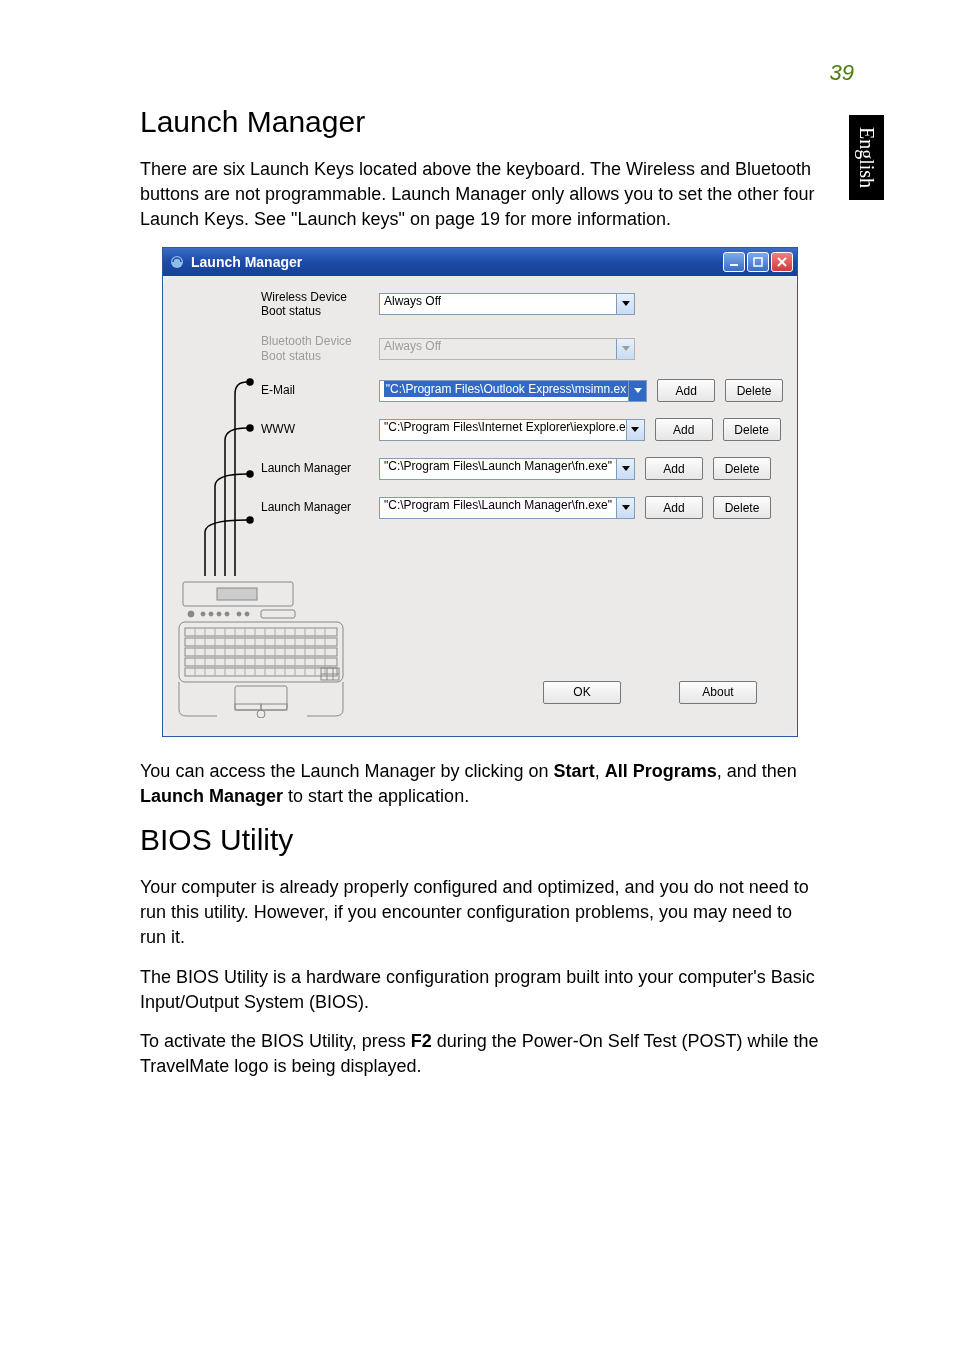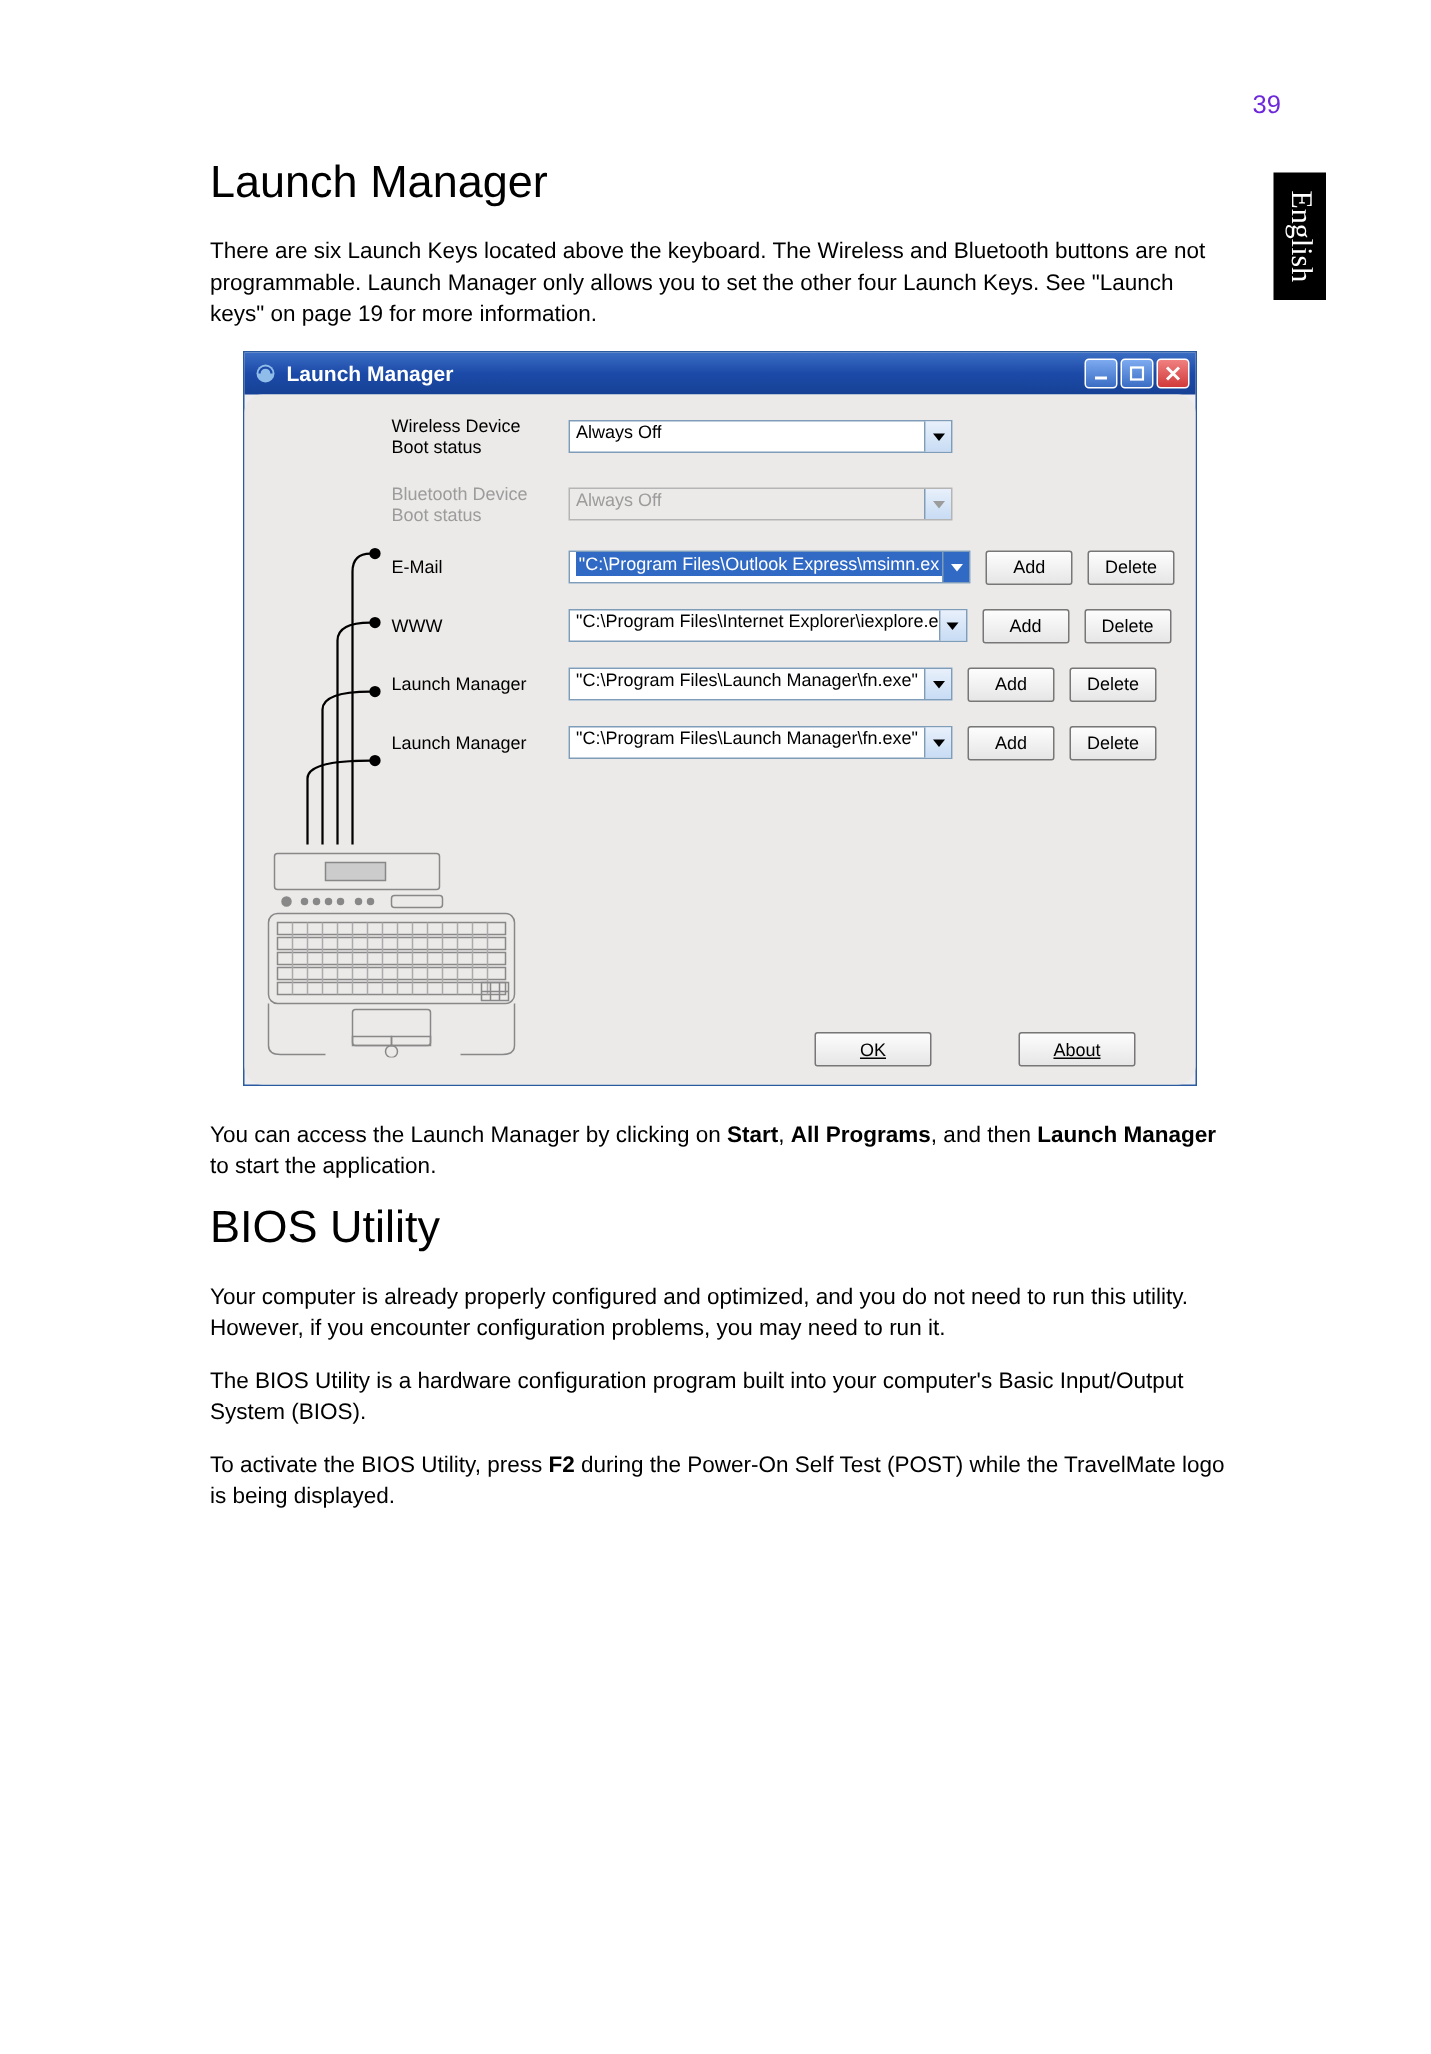--- a/index.html
+++ b/index.html
@@ -15,8 +15,9 @@
     position: absolute;
     top: 60px;
     right: 100px;
-    font-size: 17px;
-    color: #6d28d9;
+    font-size: 22px;
+    color: #4d7c0f;
+    font-style: italic;
   }
   .side-tab {
     position: absolute;

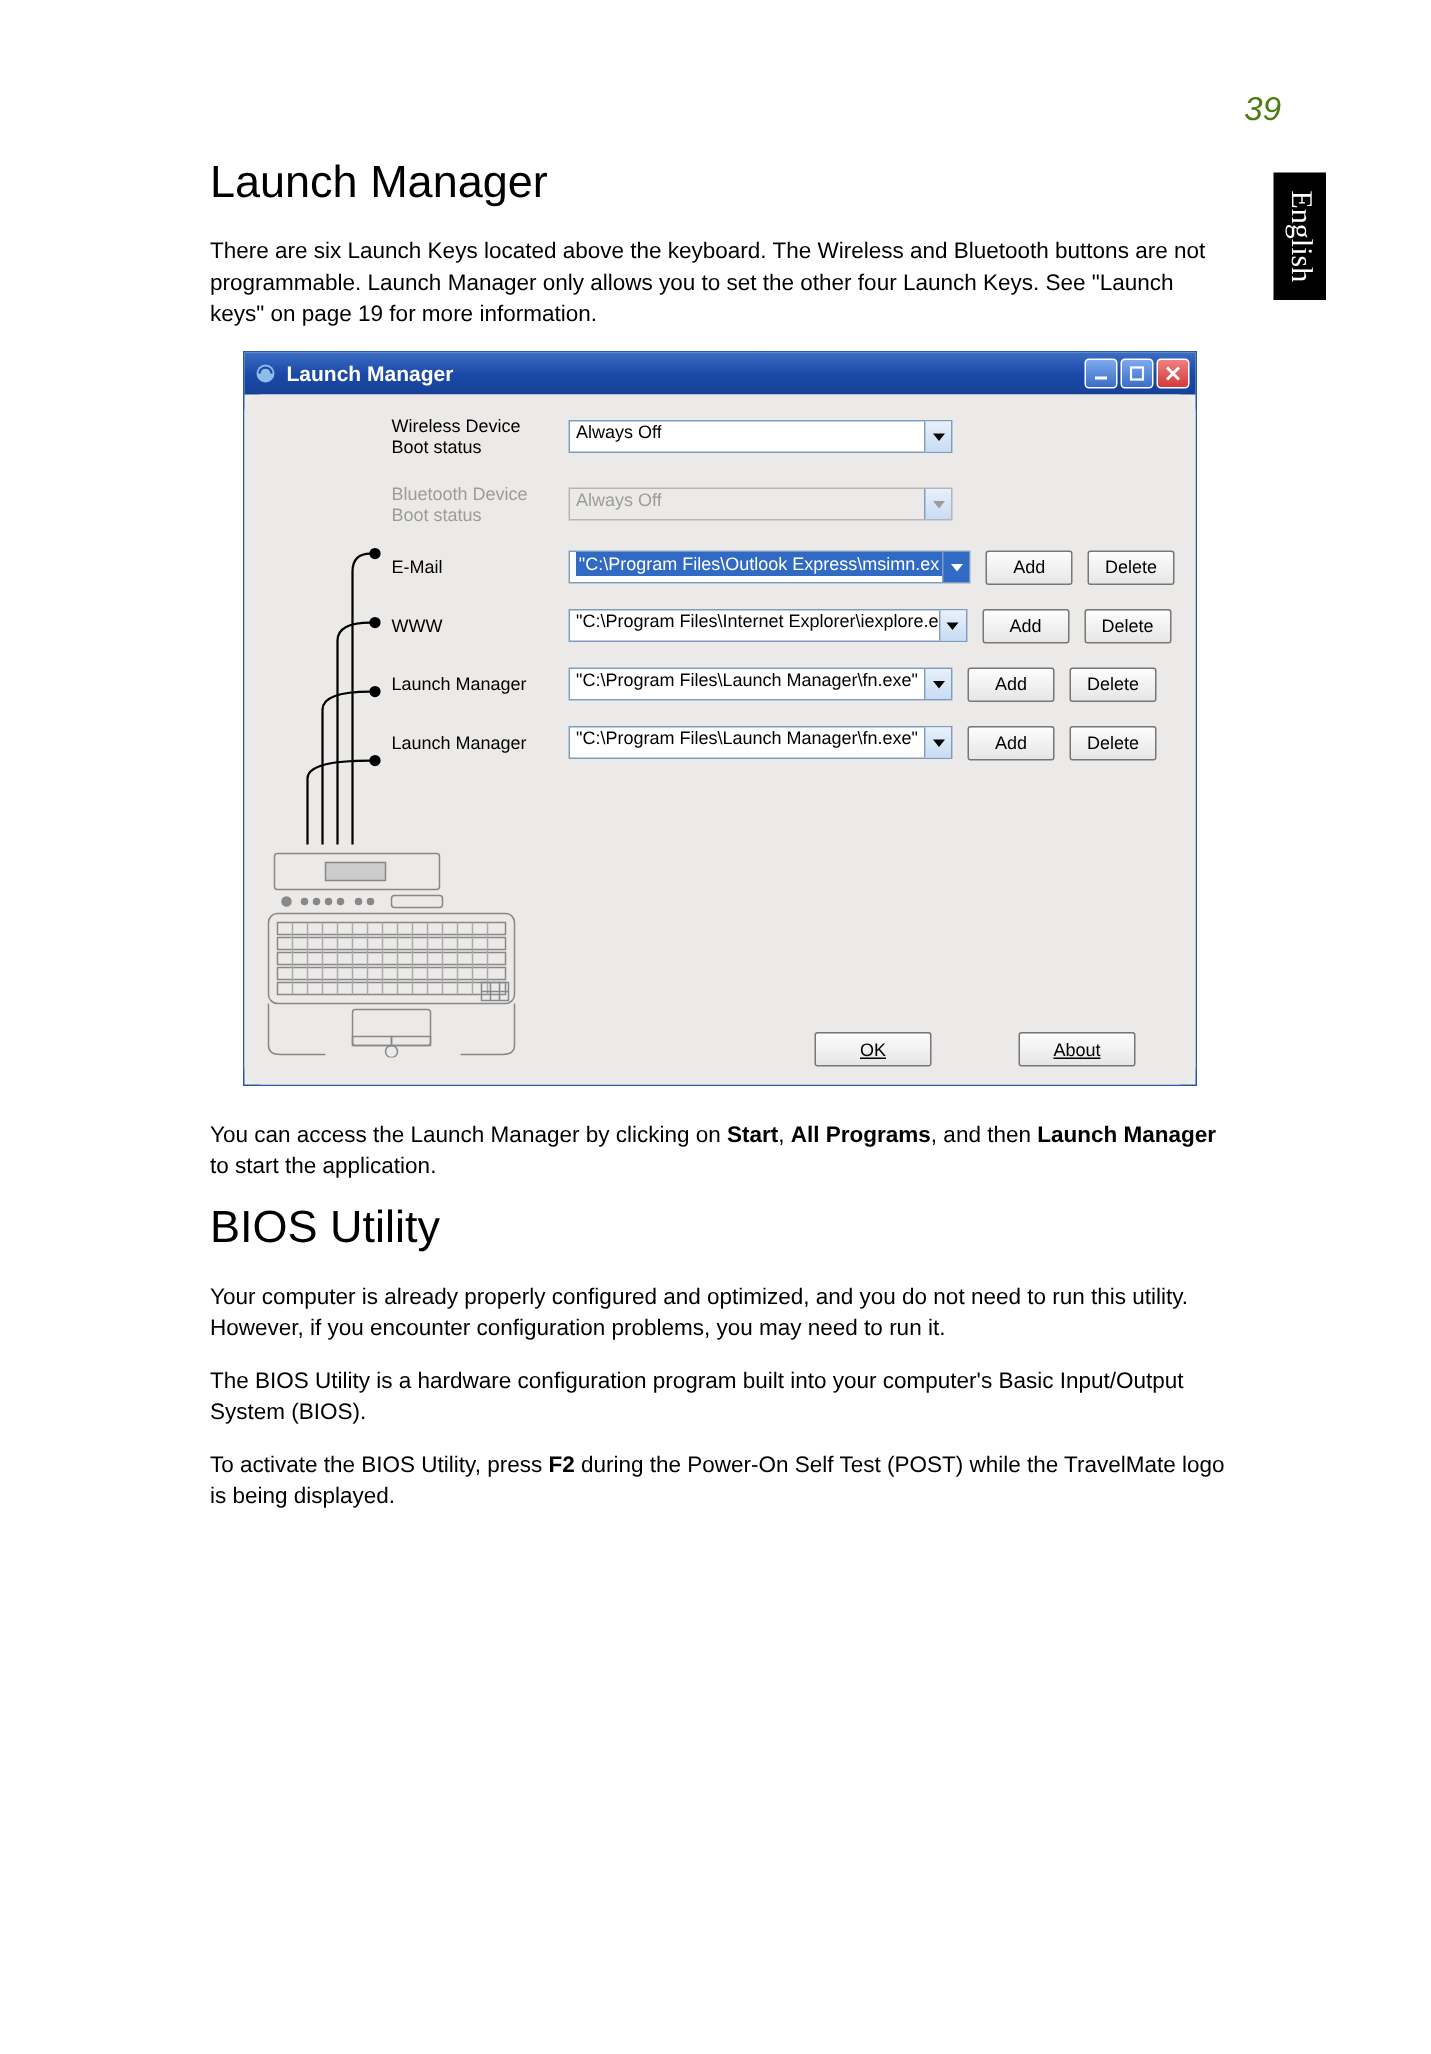--- a/index.html
+++ b/index.html
@@ -43,7 +43,7 @@
     margin-bottom: 18px;
   }
   p.body {
-    font-size: 15px;
+    font-size: 18px;
     line-height: 1.4;
     margin-bottom: 14px;
   }

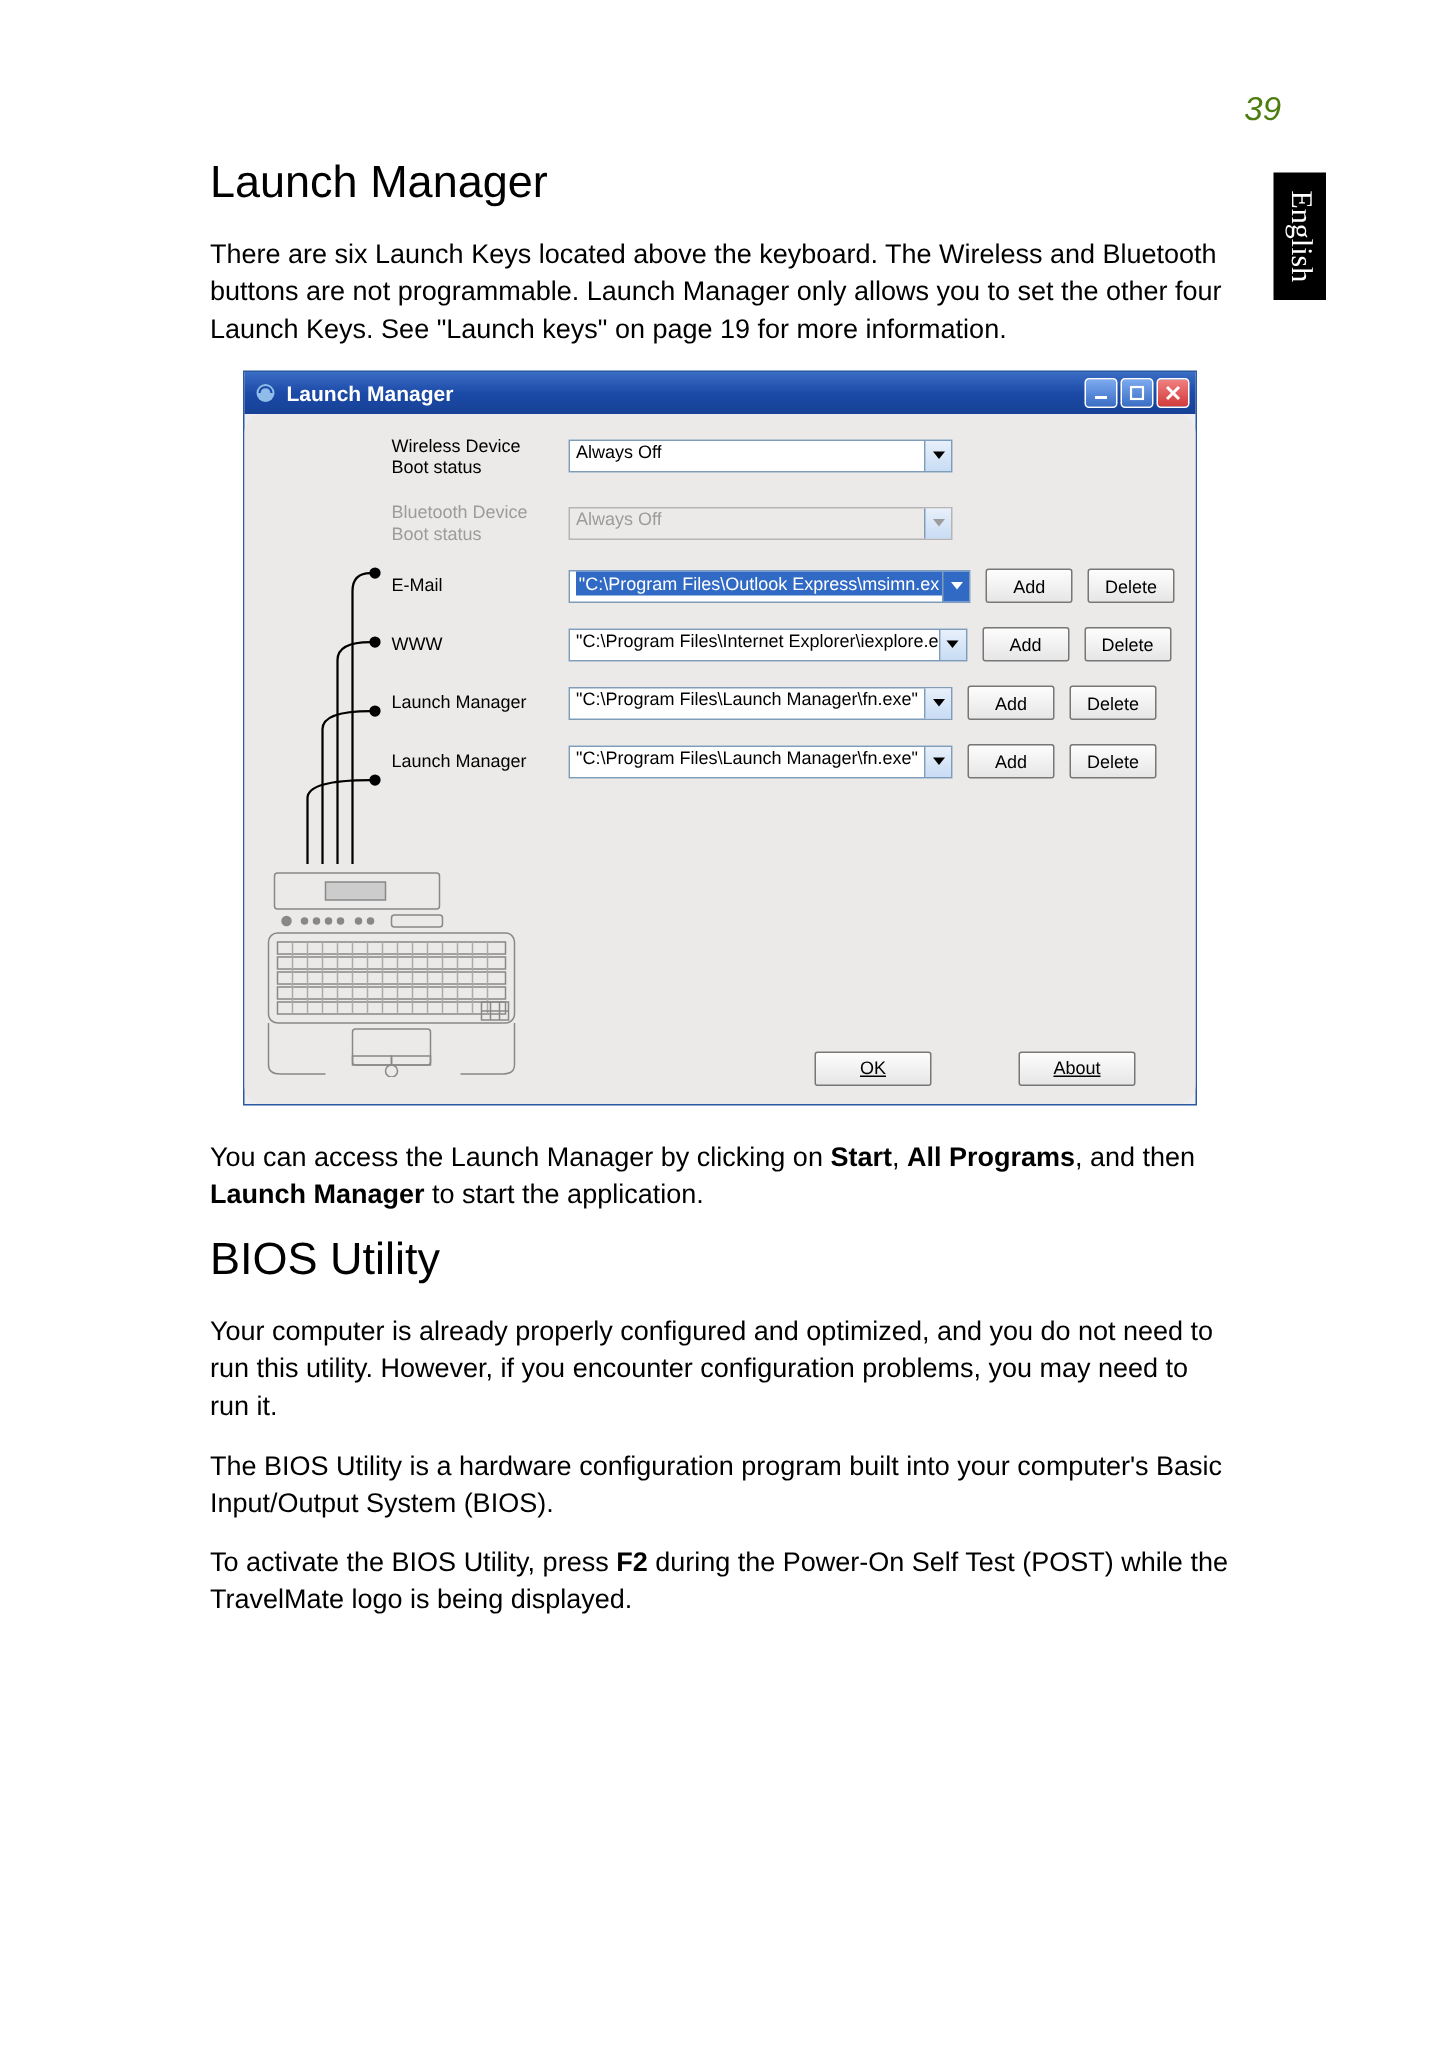--- a/index.html
+++ b/index.html
@@ -156,11 +156,10 @@
   }
   .bottom-btns {
     position:absolute;
-    bottom: 12px;
+    bottom: 32px;
     right: 40px;
     display:flex;
     gap: 58px;
-    text-decoration: underline;
   }
   .bottom-btns .btn { width: 78px; }
   .bios-section { margin-top: 10px; }

